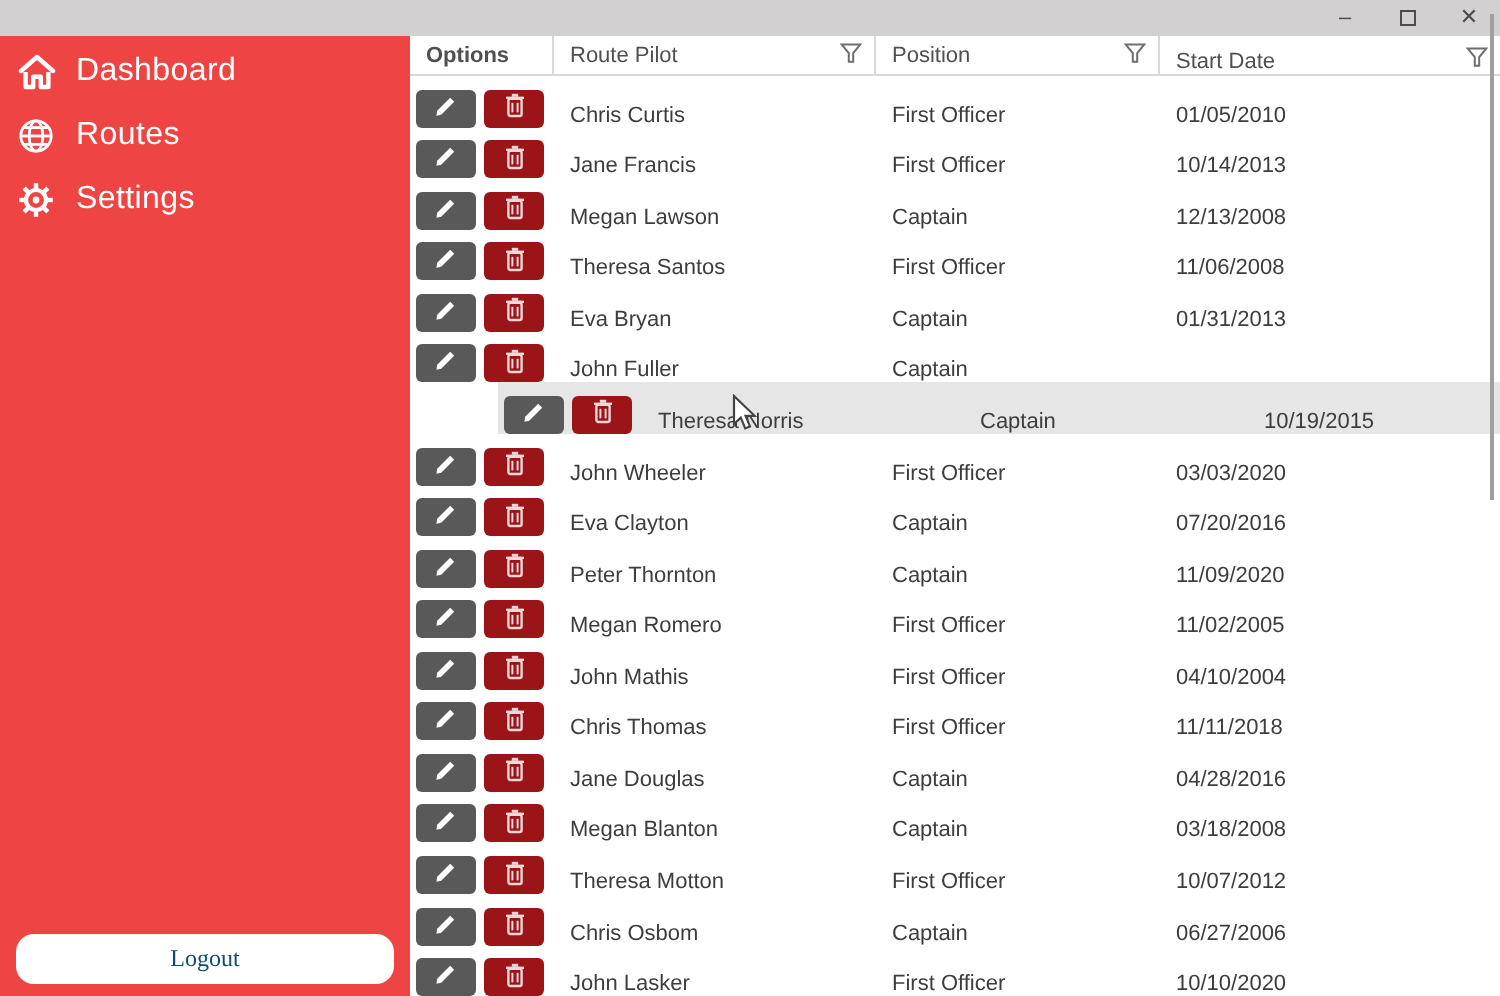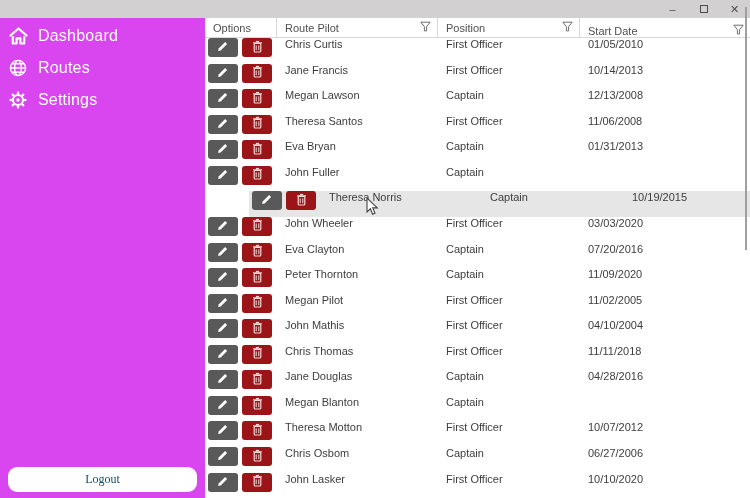--- a/index.html
+++ b/index.html
@@ -16,7 +16,7 @@
   .app { display:flex; height:480px; }
 
   
-  .sidebar { width:205px; background:#d946ef; position:relative; flex-shrink:0; }
+  .sidebar { width:205px; background:#ef4444; position:relative; flex-shrink:0; }
   .nav { padding-top:2px; }
   .nav-item { height:32px; display:flex; align-items:center; padding:0 8px; color:#ffffff; cursor:pointer; }
   .nav-icon { width:20px; height:20px; display:flex; align-items:center; justify-content:center; margin-right:10px; }

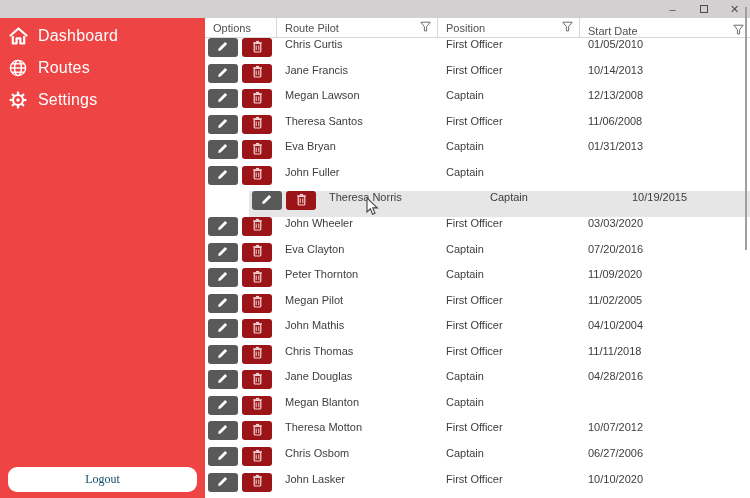--- a/index.html
+++ b/index.html
@@ -34,7 +34,7 @@
   .th { display:flex; align-items:center; padding:0 6px 0 8px; font-size:11px; color:#4f4f4f; border-right:1px solid #d8d8d8; }
   .th:last-child { border-right:none; }
   .th .flex-sp { flex:1; }
-  .col-options { width:72px; }
+  .col-options { width:72px;font-weight:bold; }
   .col-pilot   { width:161px; }
   .col-position{ width:142px; }
   .col-date    { flex:1;align-items:flex-end; }

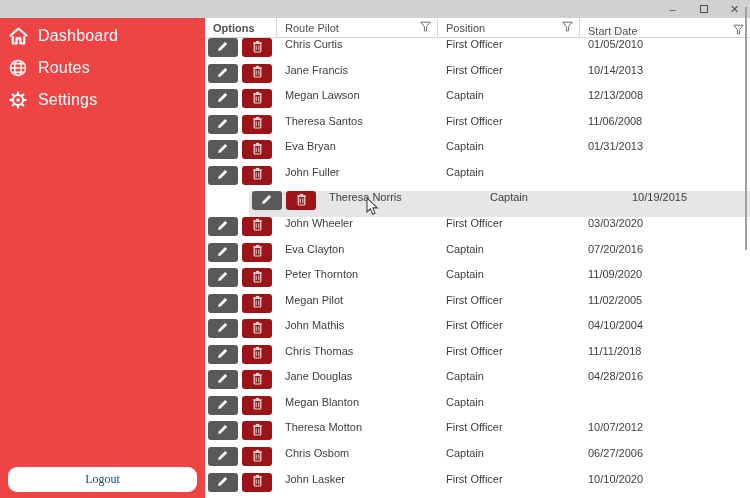--- a/index.html
+++ b/index.html
@@ -40,7 +40,7 @@
   .col-date    { flex:1;align-items:flex-end; }
 
   .tbody { flex:1; display:flex; flex-direction:column; }
-  .row { flex:1; display:flex; align-items:flex-start; min-height:0; }
+  .row { flex:1; display:flex; align-items:flex-end; min-height:0; }
   .row.highlighted { background:#e6e6e6;margin-left:44px; }
   .cell-options { width:72px; display:flex; align-items:center; gap:4px; padding-left:3px; }
   .icon-btn { width:30px; height:19px; border:none; border-radius:3px; display:flex; align-items:center; justify-content:center; cursor:pointer; padding:0; }

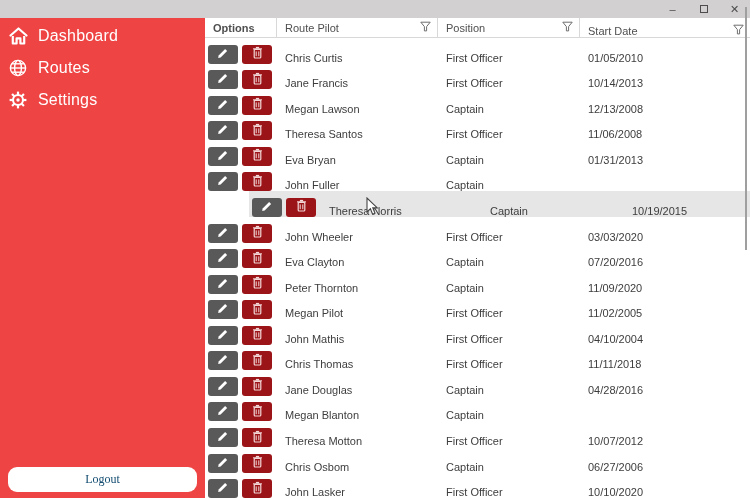--- a/index.html
+++ b/index.html
@@ -442,7 +442,7 @@
               </span>
             </button>
           </div>
-          <div class="cell cell-pilot">Megan Pilot</div>
+          <div class="cell cell-pilot">Megan Romero</div>
           <div class="cell cell-position">First Officer</div>
           <div class="cell cell-date">11/02/2005</div>
         </div>

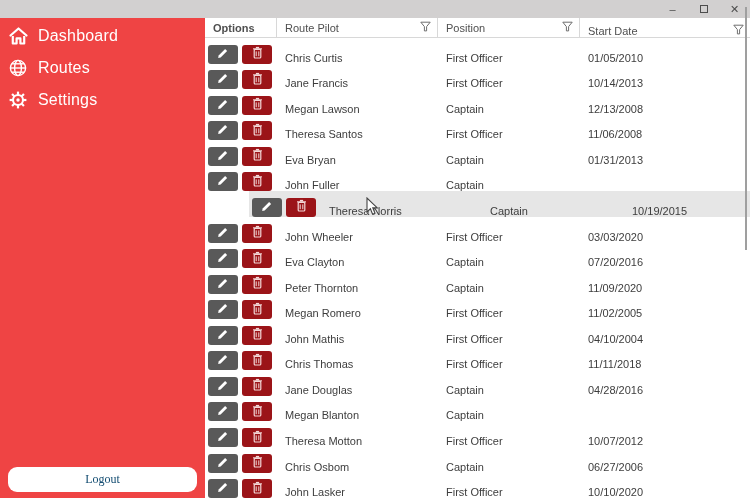--- a/index.html
+++ b/index.html
@@ -548,6 +548,7 @@
           </div>
           <div class="cell cell-pilot">Megan Blanton</div>
           <div class="cell cell-position">Captain</div>
+          <div class="cell cell-date">03/18/2008</div>
         </div>
 
         <div class="row">

